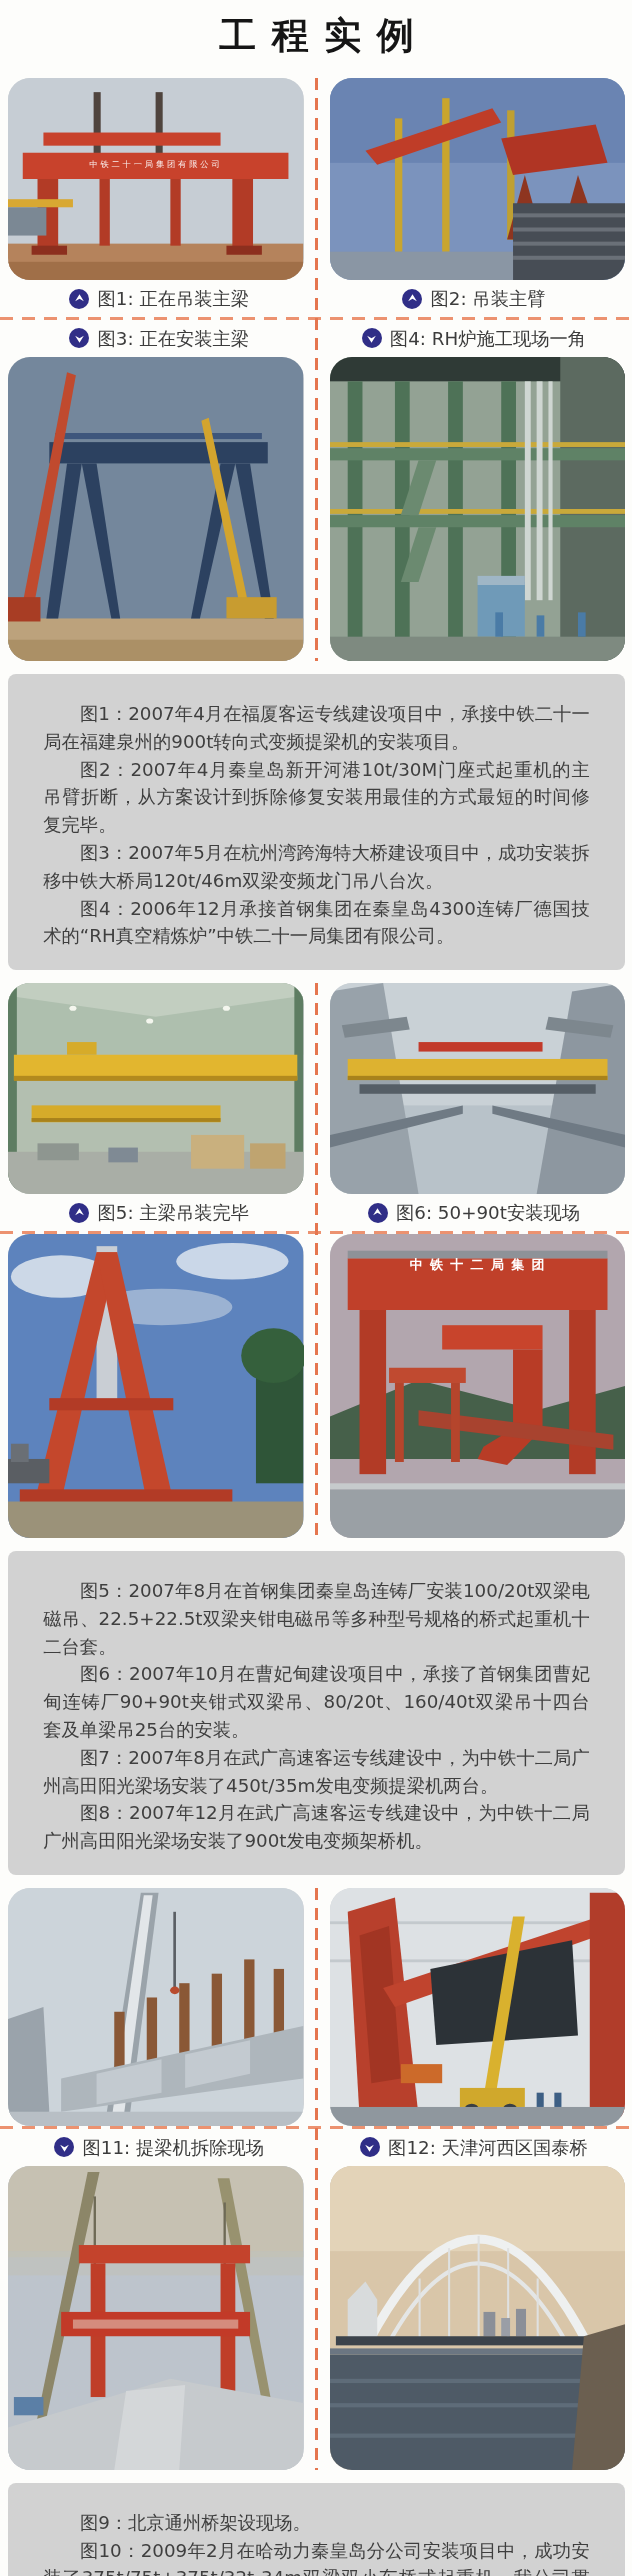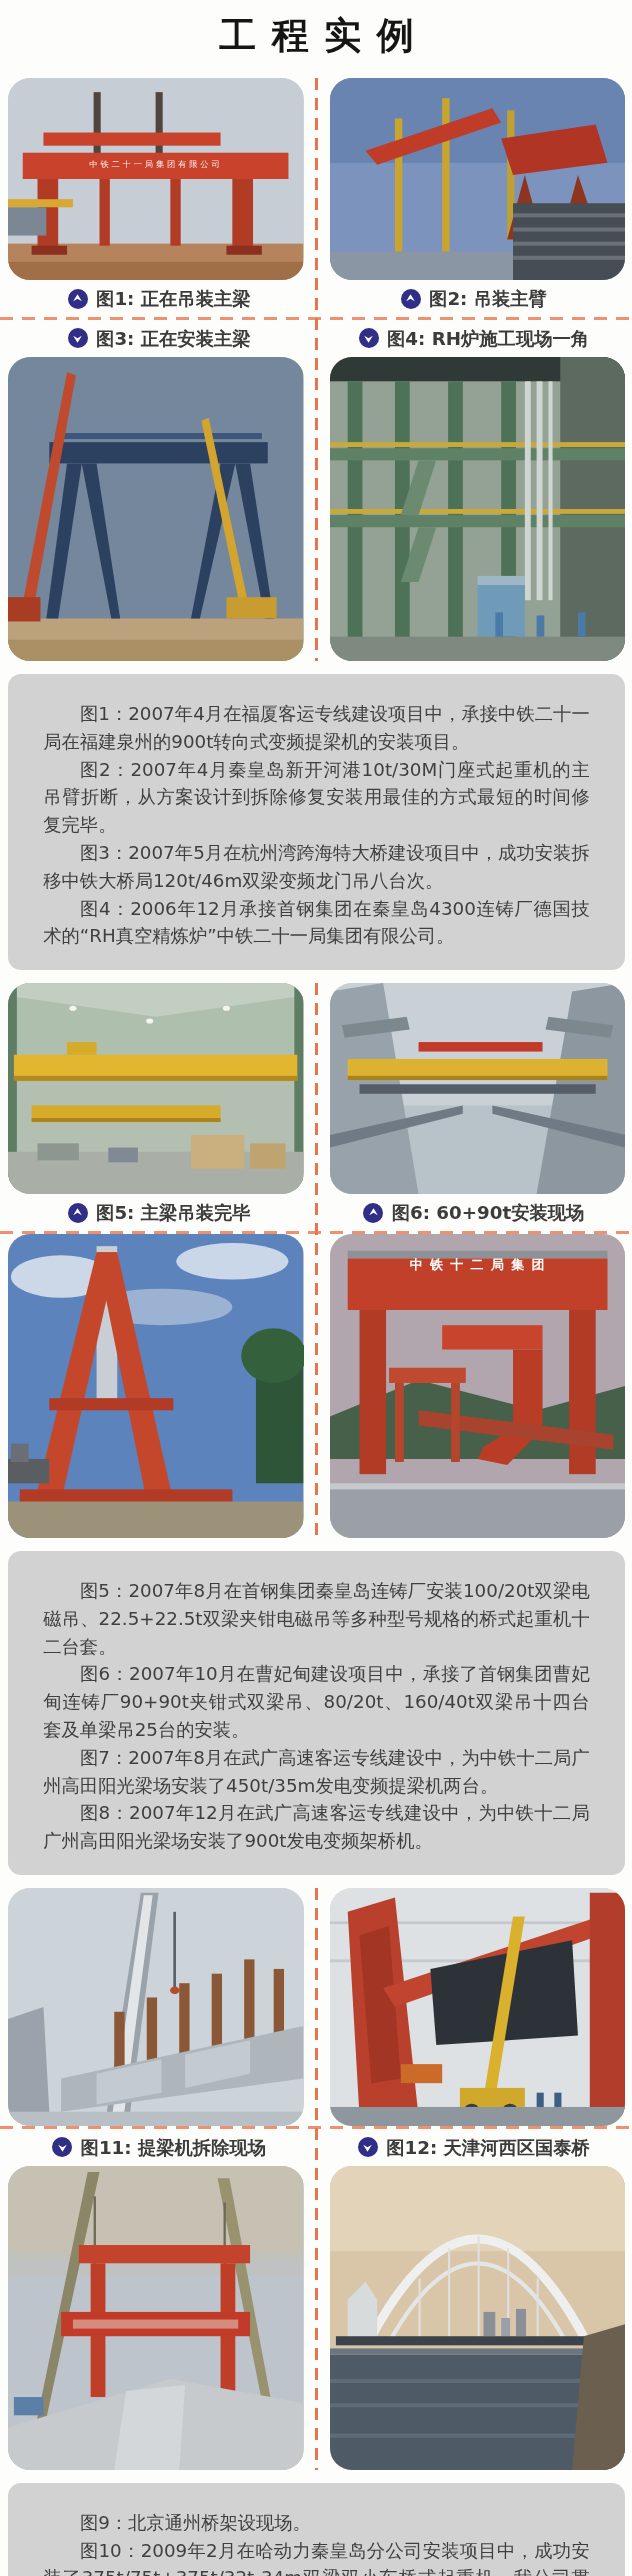--- a/index.html
+++ b/index.html
@@ -21,7 +21,7 @@
   .h220{height:202px}.h230{height:211px}.h260{height:238px}.h270{height:304px}
 
   .caption-row{display:grid;grid-template-columns:1fr 1fr;column-gap:13px;padding:0 8.3px;height:37px;align-items:center;}
-  .caption{display:flex;align-items:center;justify-content:center;gap:8.3px;font-size:18.3px;color:#3c3c3c;white-space:nowrap;font-weight:bold;}
+  .caption{display:flex;align-items:center;justify-content:center;gap:8.3px;font-size:18.3px;color:#3c3c3c;white-space:nowrap;}
   .cap-icon{flex:0 0 auto;width:20px;height:20px;border-radius:50%;background:#302e87;display:flex;align-items:center;justify-content:center;}
   .cap-icon svg{width:13px;height:13px;display:block;}
 

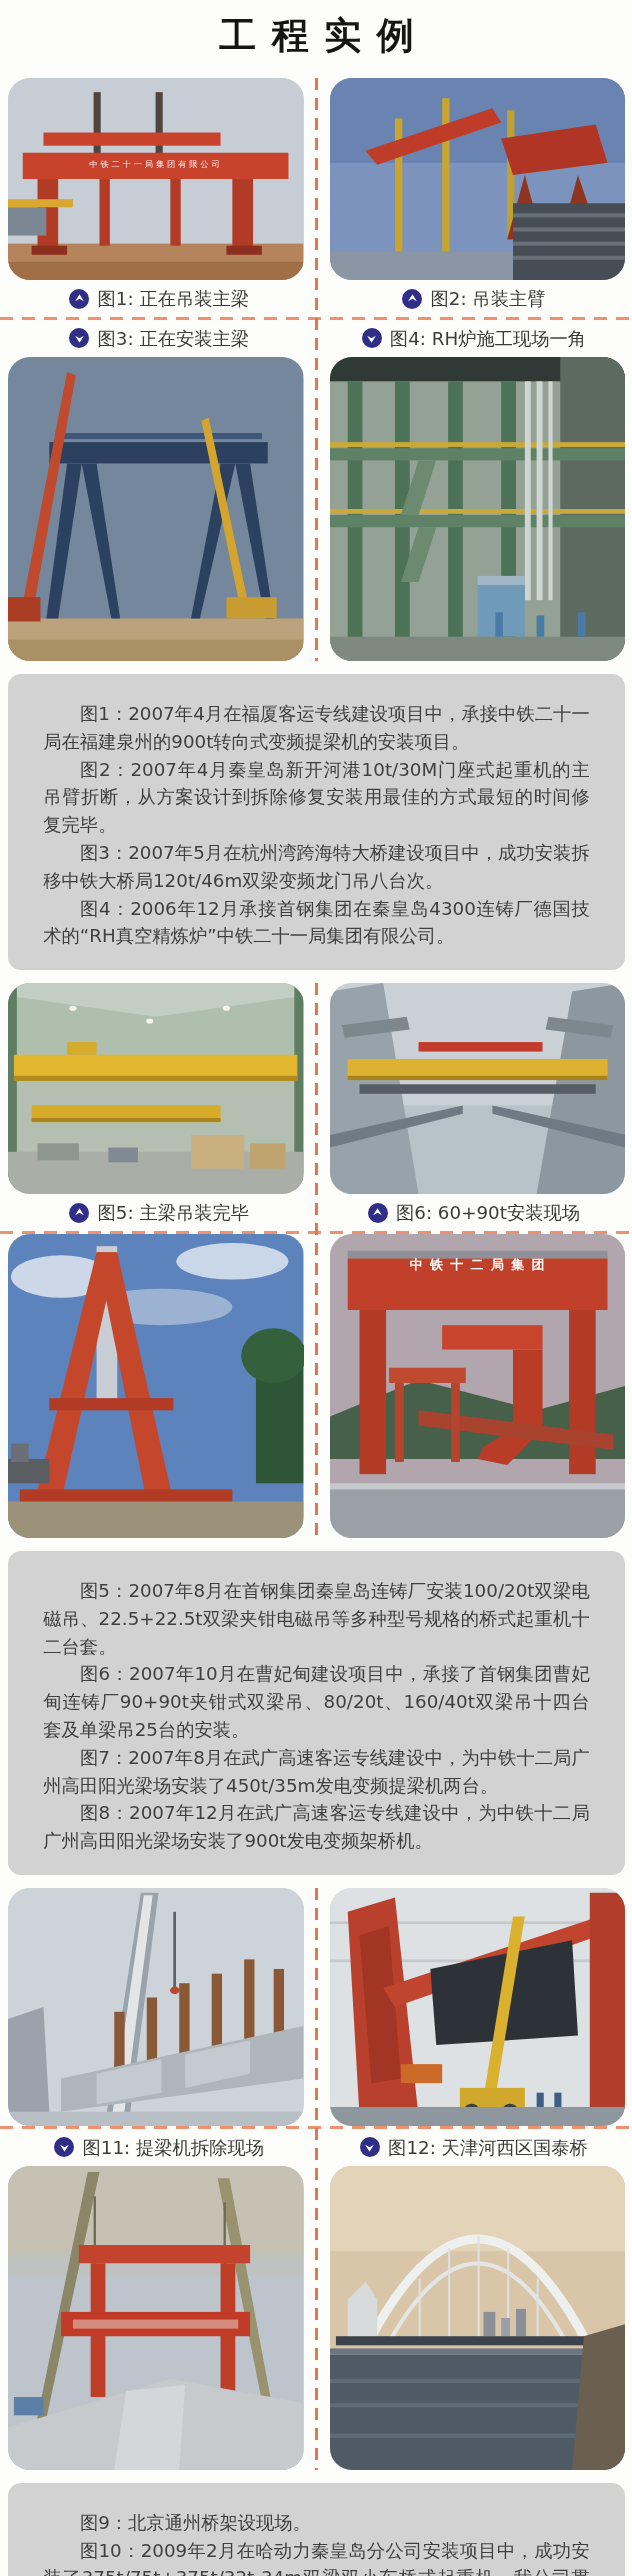--- a/index.html
+++ b/index.html
@@ -29,7 +29,7 @@
     background:repeating-linear-gradient(90deg,#ec9270 0 13px,transparent 13px 22px);}
 
   
-  .textbox{margin:13px 8.3px;background:#d2d2d2;border-radius:13px;
+  .textbox{margin:13px 8.3px;background:#d2d2d2;border-radius:8px;
     padding:26px 35px 20px;font-size:18.3px;line-height:1.52;color:#3f3f3f;}
   .textbox p{margin:0;text-indent:2em;text-align:justify;}
 

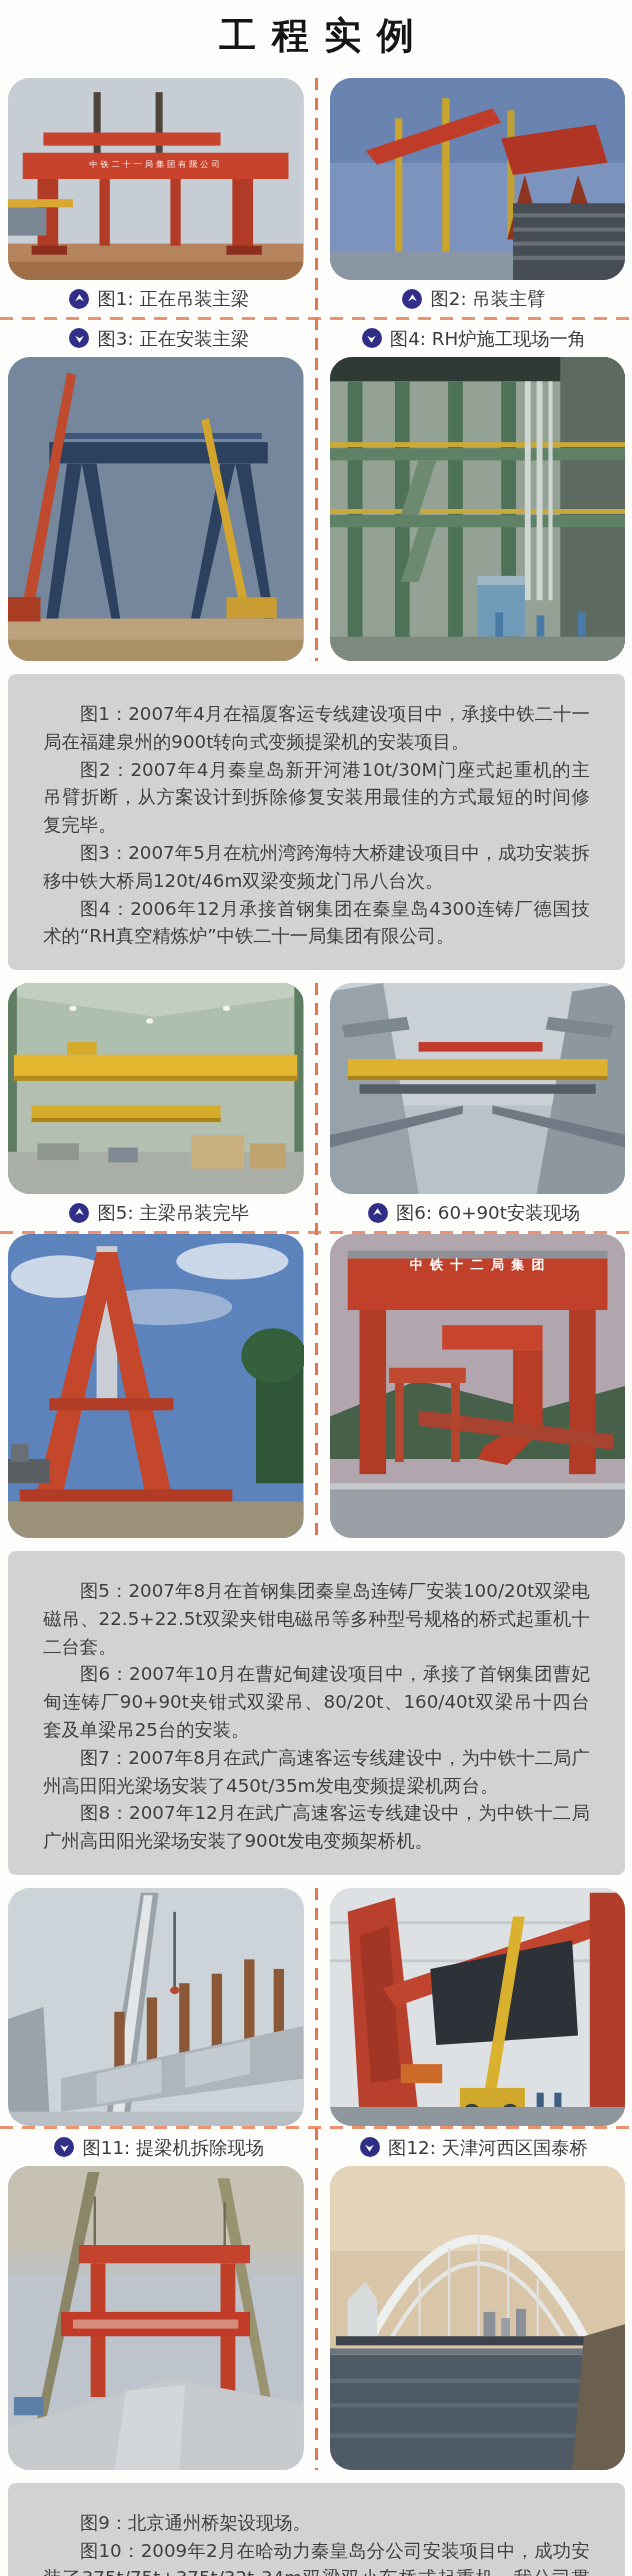--- a/index.html
+++ b/index.html
@@ -239,7 +239,7 @@
               <path d="M12 4 L20 17 L12 12.6 L4 17 Z" fill="#fff"></path>
             </svg>
         </span>
-        <span>图6: 60+90t安装现场</span>
+        <span>图6: 50+90t安装现场</span>
       </div>
     </div>
 

